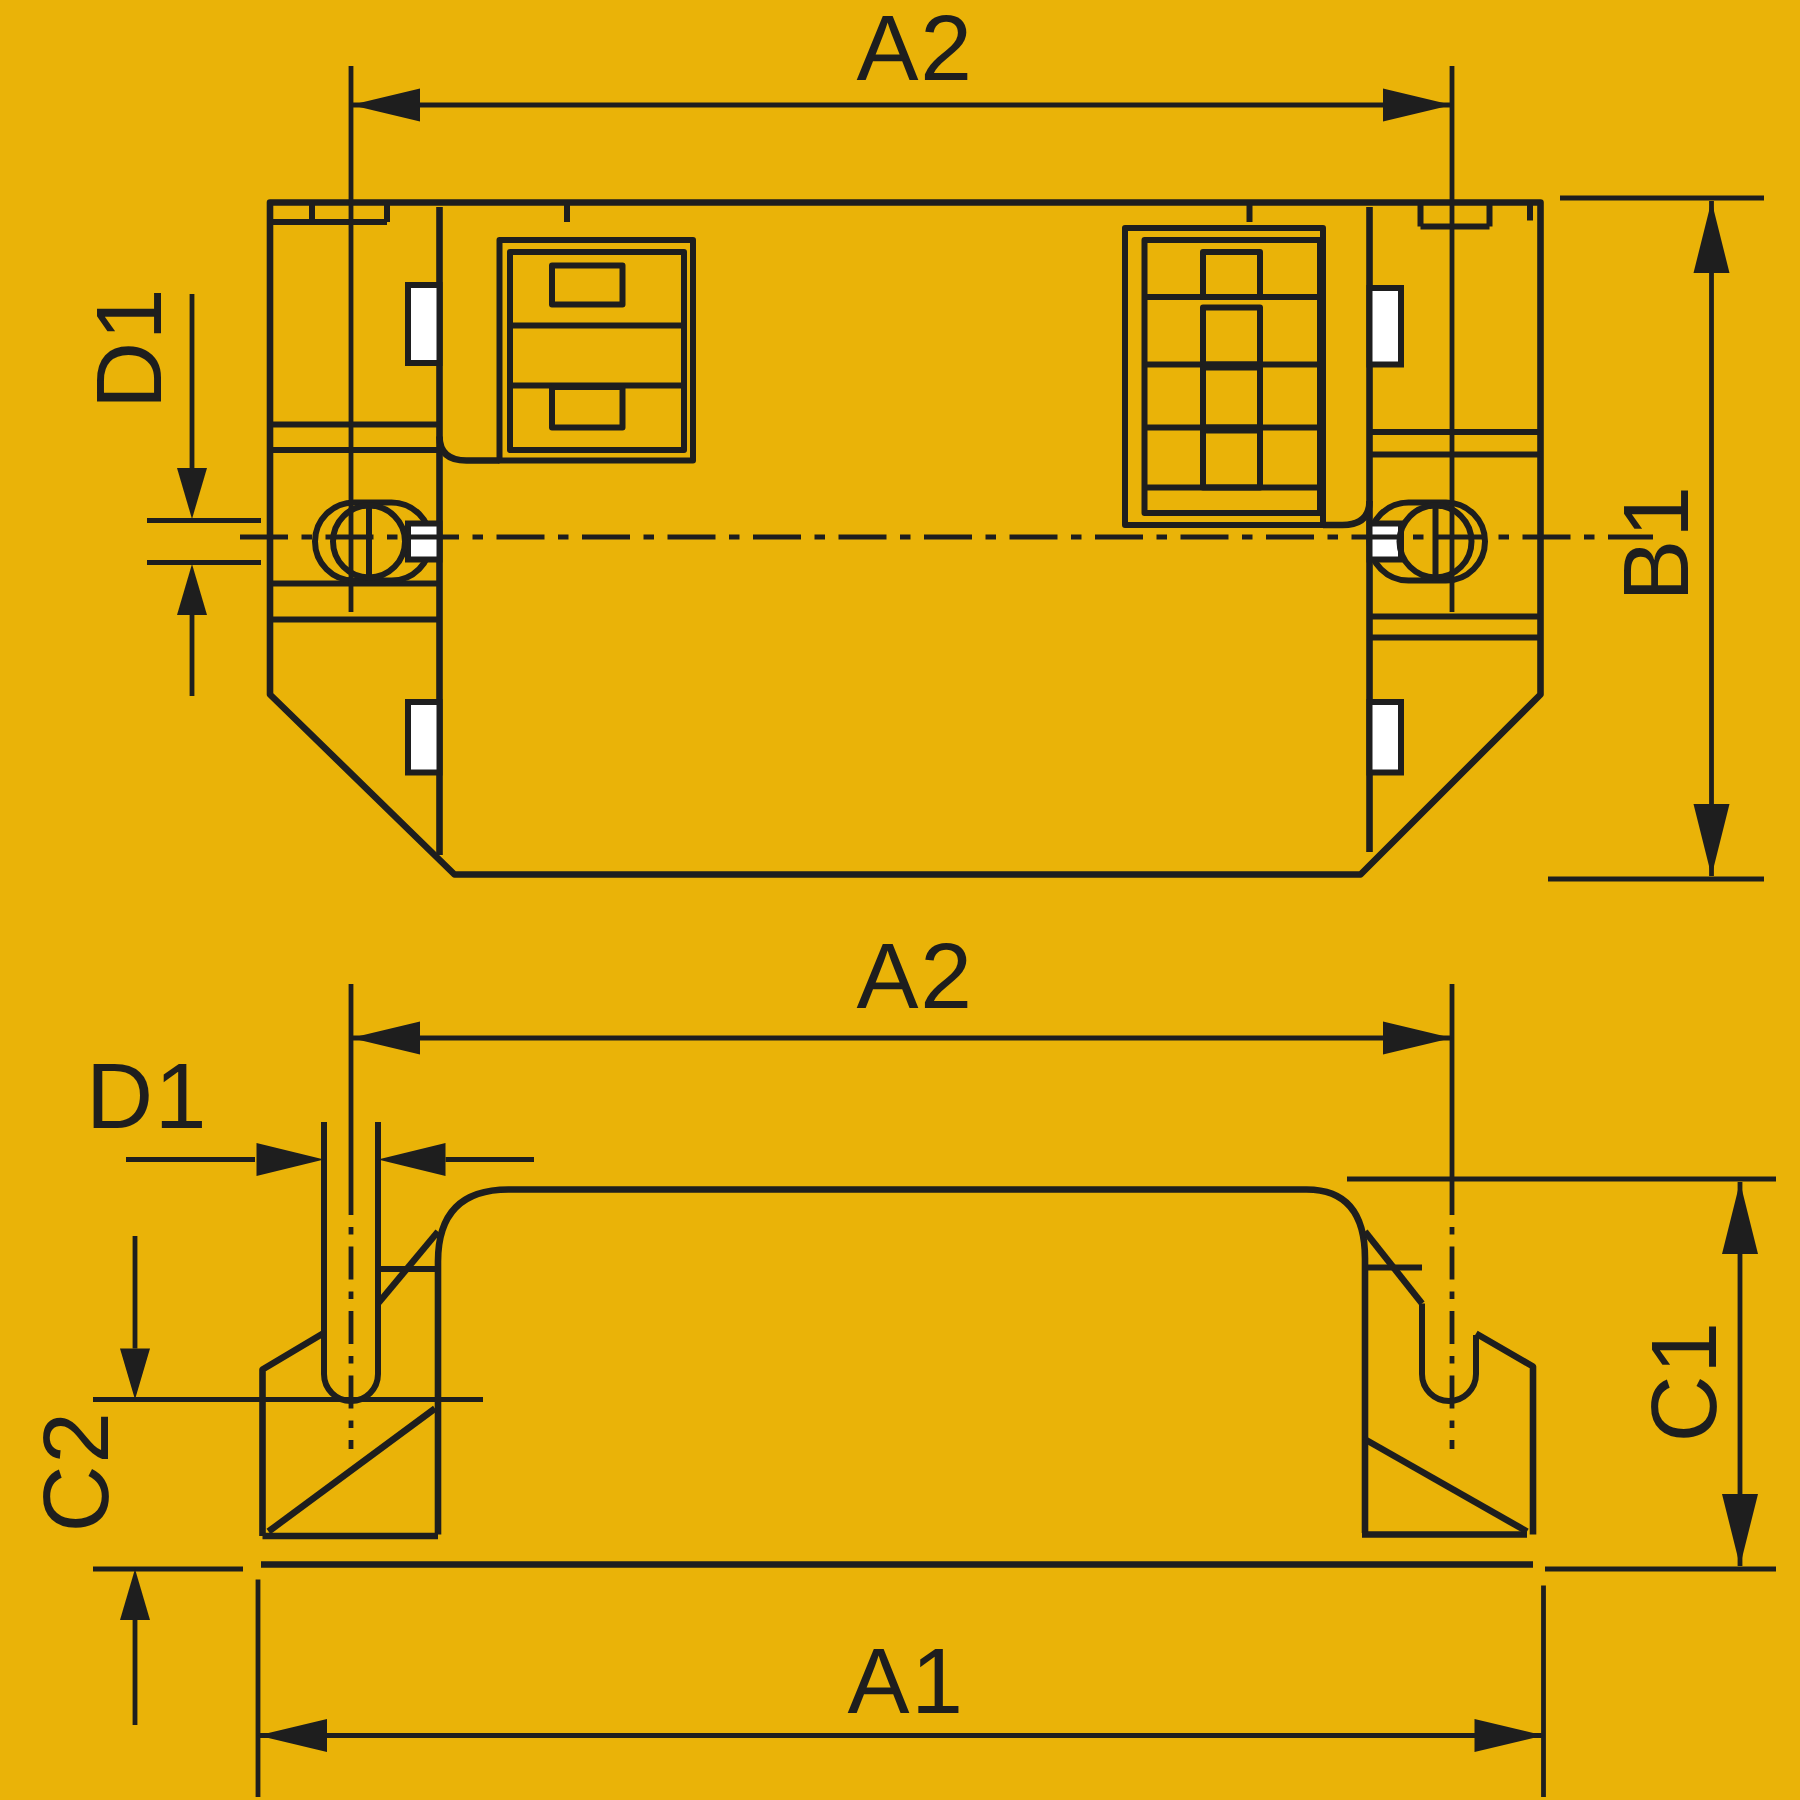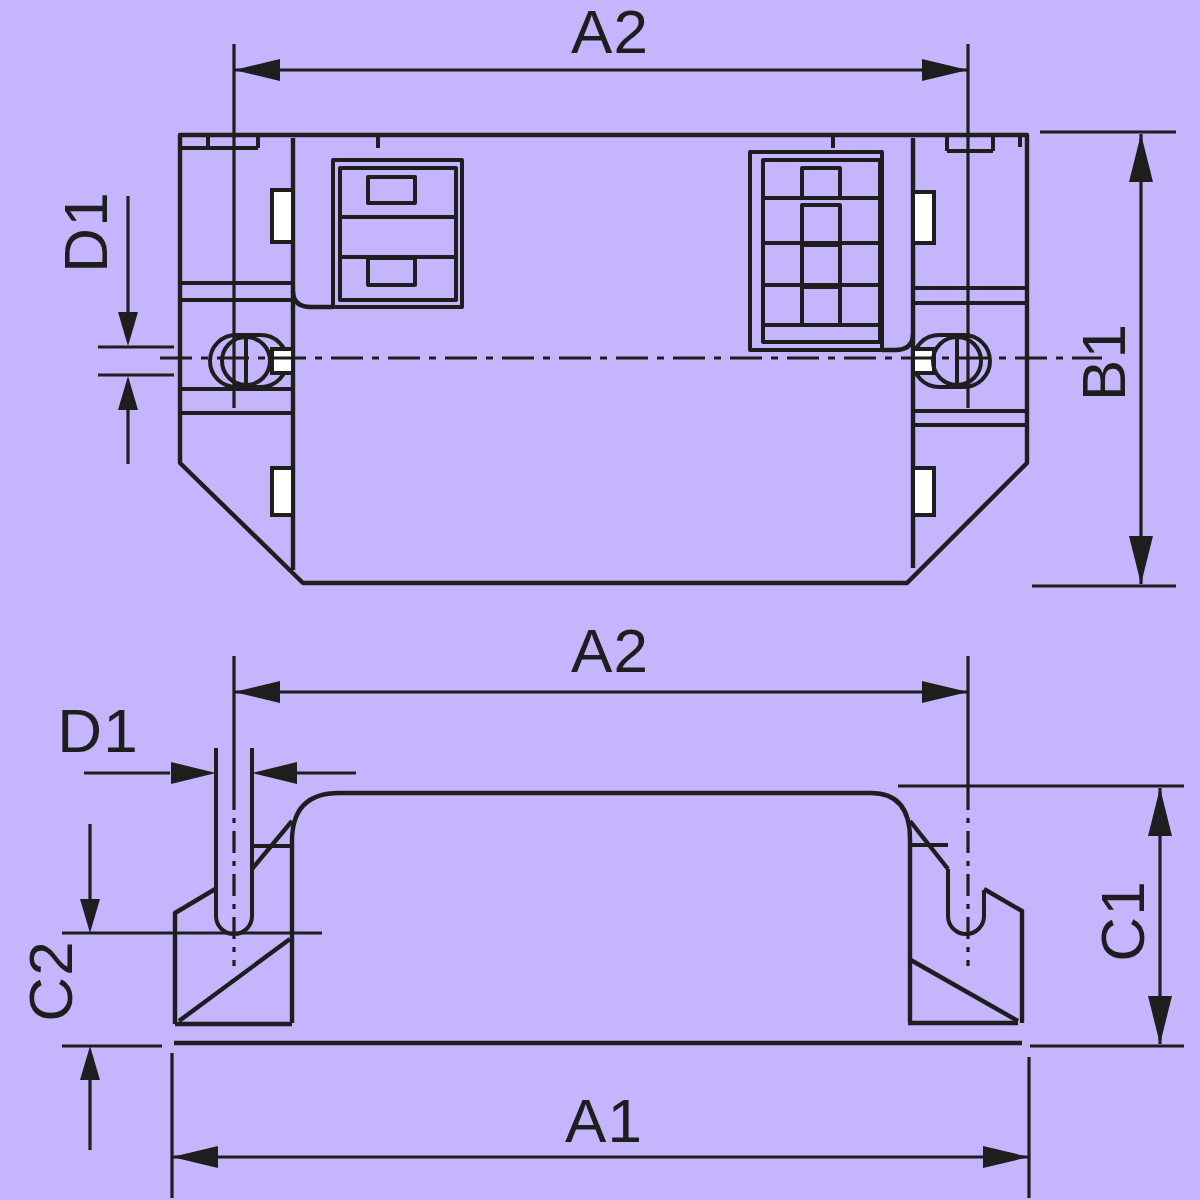--- a/index.html
+++ b/index.html
@@ -4,7 +4,7 @@
 <style>
   html,body{margin:0;padding:0;background:#fff;}
   .stage{
-    width:1200px;height:1200px;position:relative;background:#c4b5fd;
+    width:1200px;height:1200px;position:relative;background:#eab308;
     font-family:"Liberation Sans", sans-serif;
   }
   svg{display:block;}

